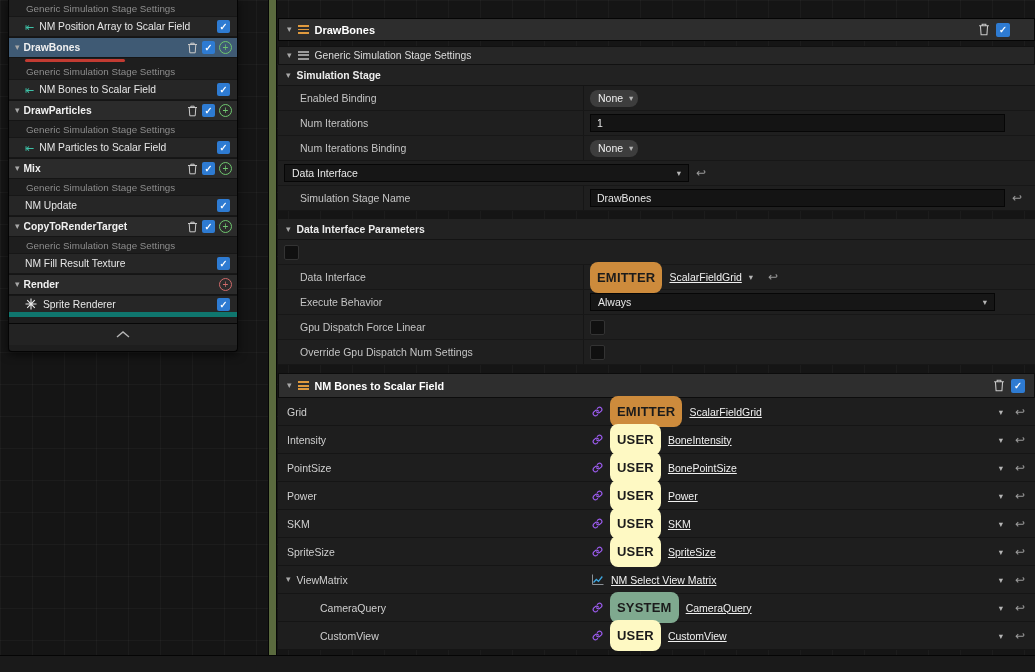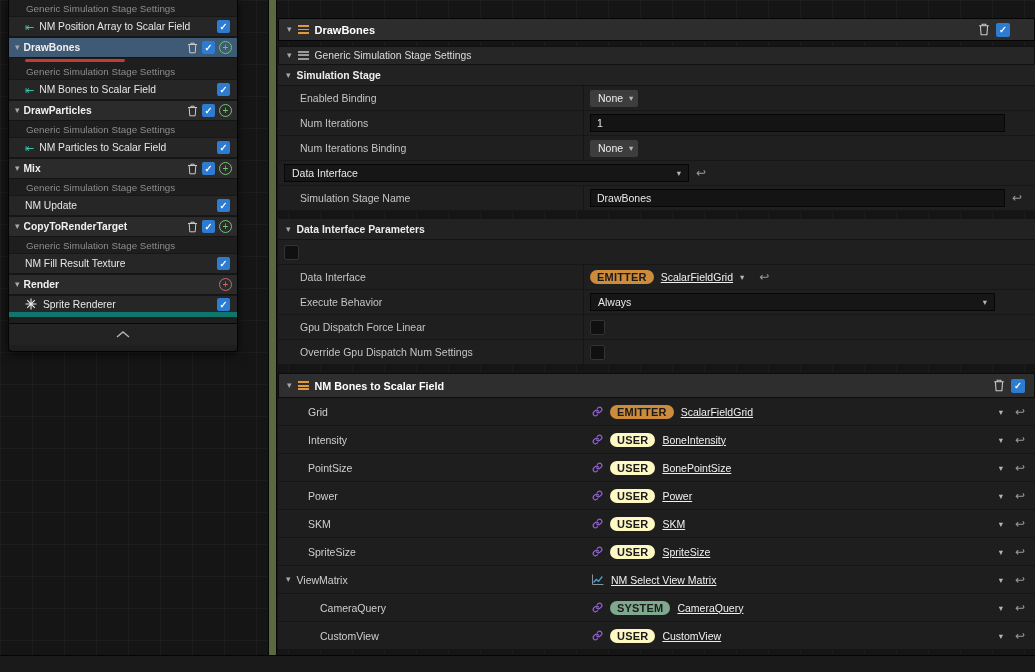--- a/index.html
+++ b/index.html
@@ -118,7 +118,7 @@
   .prop .pvalue { flex:1; display:flex; align-items:center; gap:7px; padding:0 8px 0 6px; }
 
   .select-sm {
-    height:17px; background:#3d3d3d; border-radius:2px;
+    height:17px; background:#3d3d3d; border-radius:8px;
     padding:0 5px 0 8px; display:inline-flex; align-items:center; gap:6px;
     color:#efefef;
   }

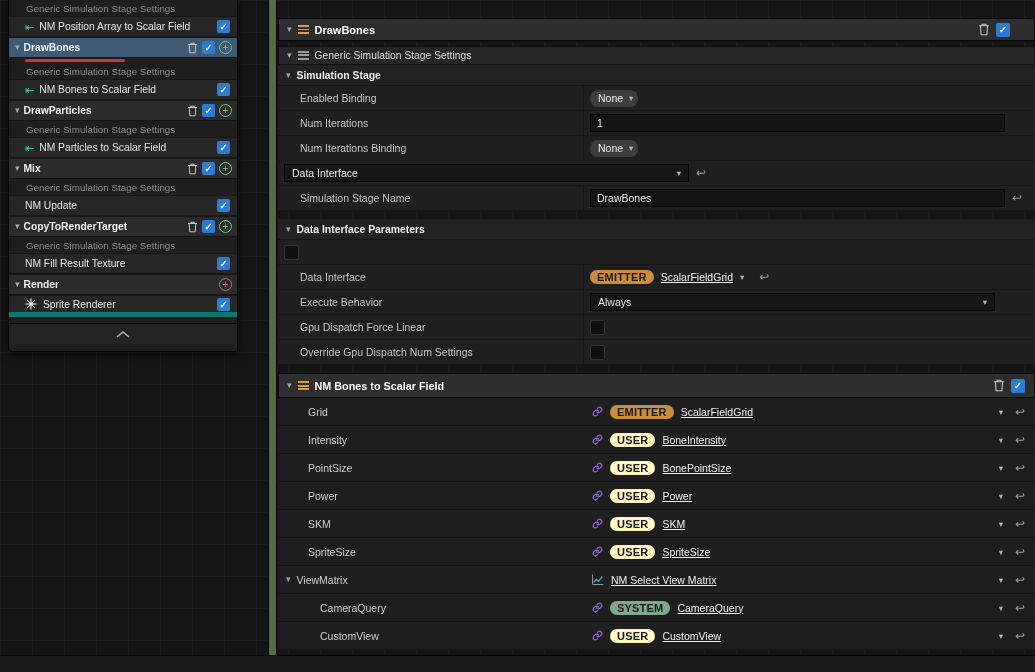--- a/index.html
+++ b/index.html
@@ -137,8 +137,8 @@
   .chk { width:15px; height:15px; background:#101010; border:1px solid #333; border-radius:2px; }
 
   .badge {
-    height:14px; border-radius:8px; padding:0 7px; flex:none;
-    font-size:11px; font-weight:bold; color:#1b1b1b;
+    height:31px; border-radius:8px; padding:0 7px; flex:none;
+    font-size:13px; font-weight:bold; color:#1b1b1b;
     display:inline-flex; align-items:center; letter-spacing:.2px;
   }
   .badge.emitter { background:#cd8b3c; }

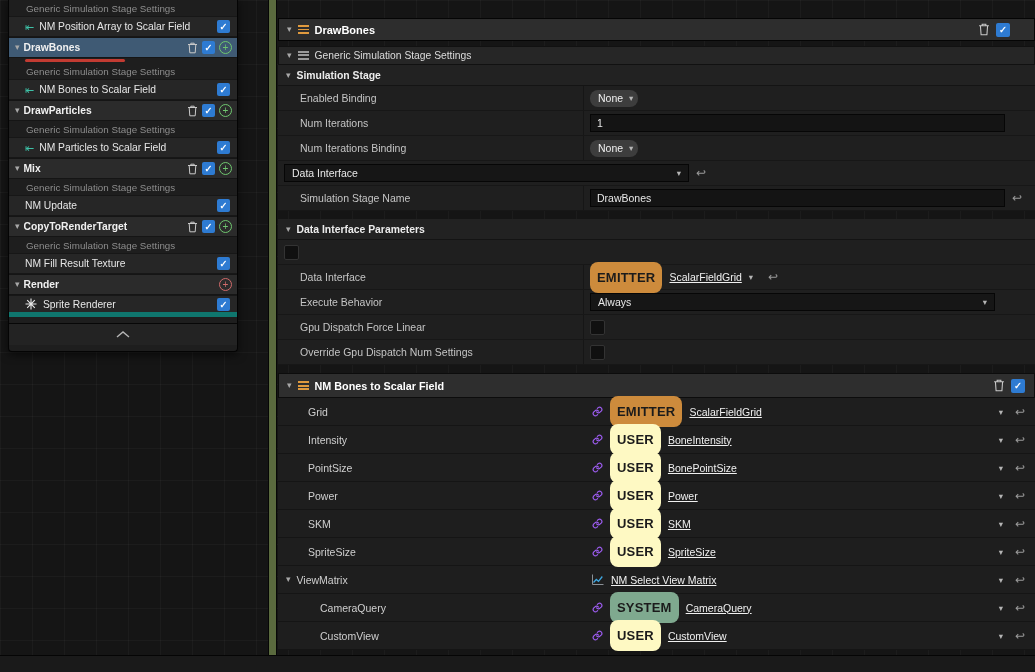--- a/index.html
+++ b/index.html
@@ -155,7 +155,7 @@
   .param { height:28px; background:#1e1e1e; border-bottom:1px solid #151515; display:flex; }
   .param .plabel2 {
     width:306px; flex:none; display:flex; align-items:center; gap:6px;
-    padding-left:30px; color:#cfcfcf;
+    padding-left:9px; color:#cfcfcf;
   }
   .param .plabel2.expander { padding-left:8px; }
   .param.child .plabel2 { padding-left:42px; }

